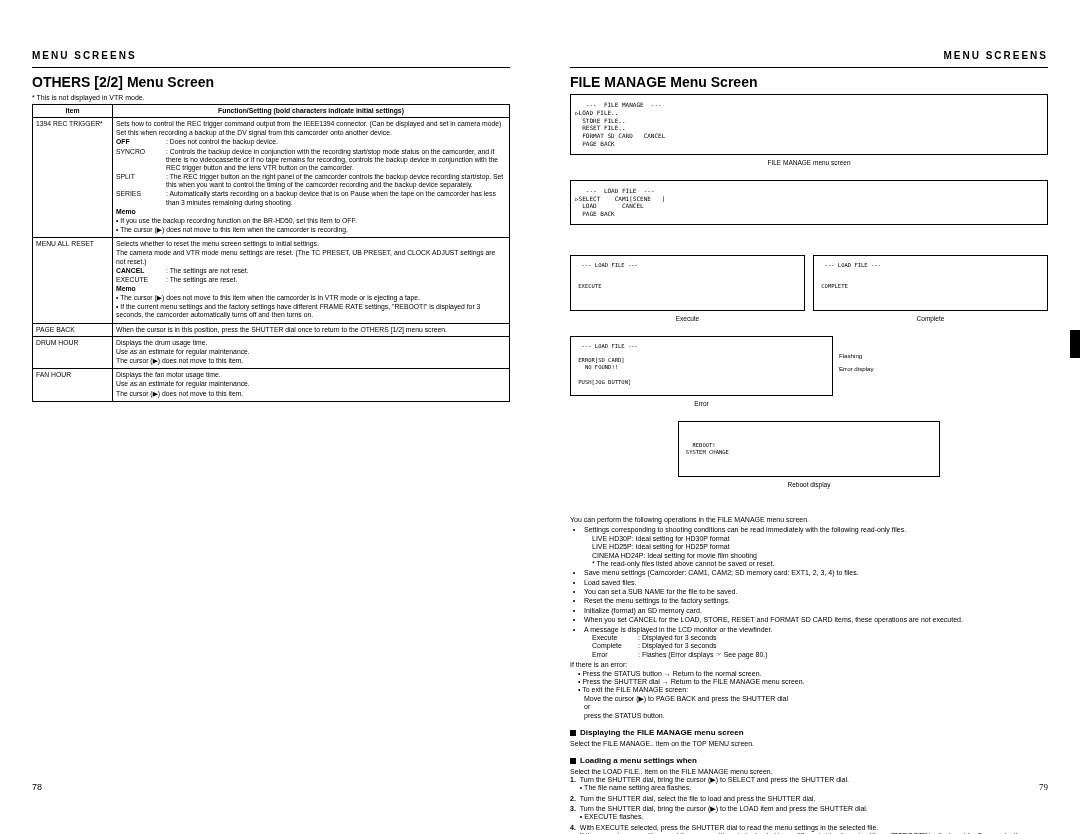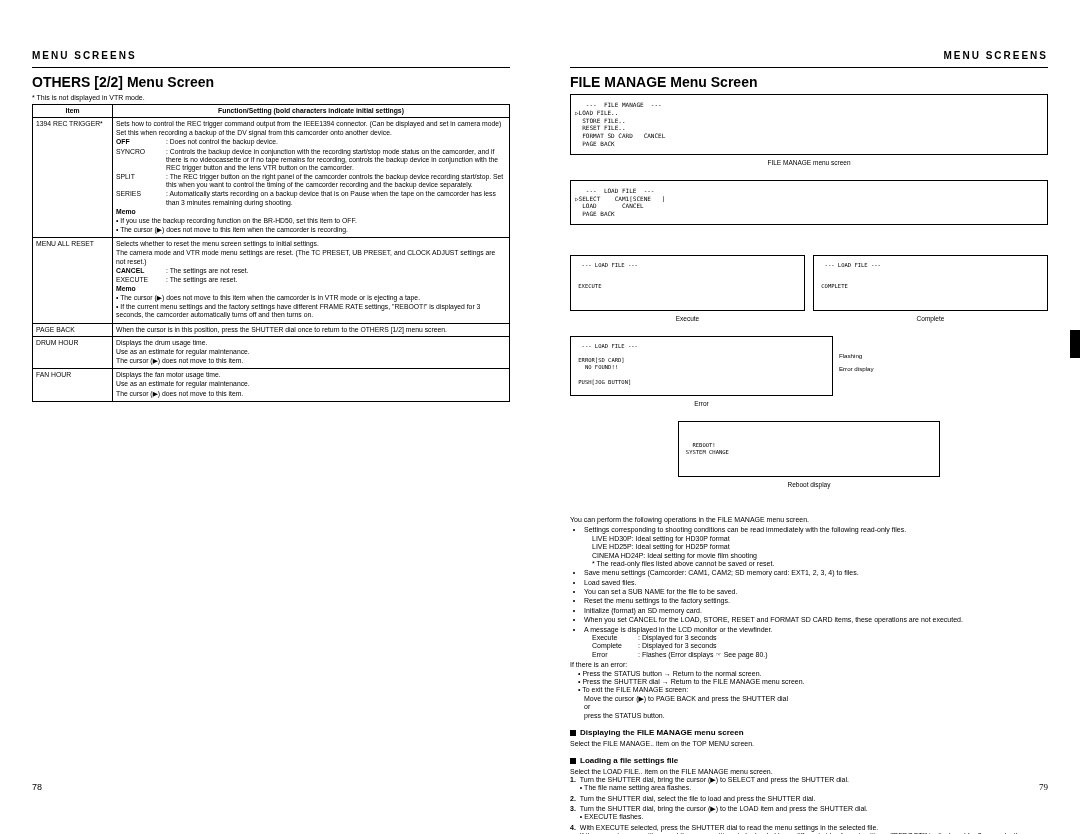--- a/index.html
+++ b/index.html
@@ -320,7 +320,7 @@
 
       <div class="sub-head">
         <span class="sq"></span>
-        <span>Loading a file settings file</span>
+        <span>Loading a menu settings when</span>
       </div>
       <div>Select the LOAD FILE.. item on the FILE MANAGE menu screen.</div>
 

